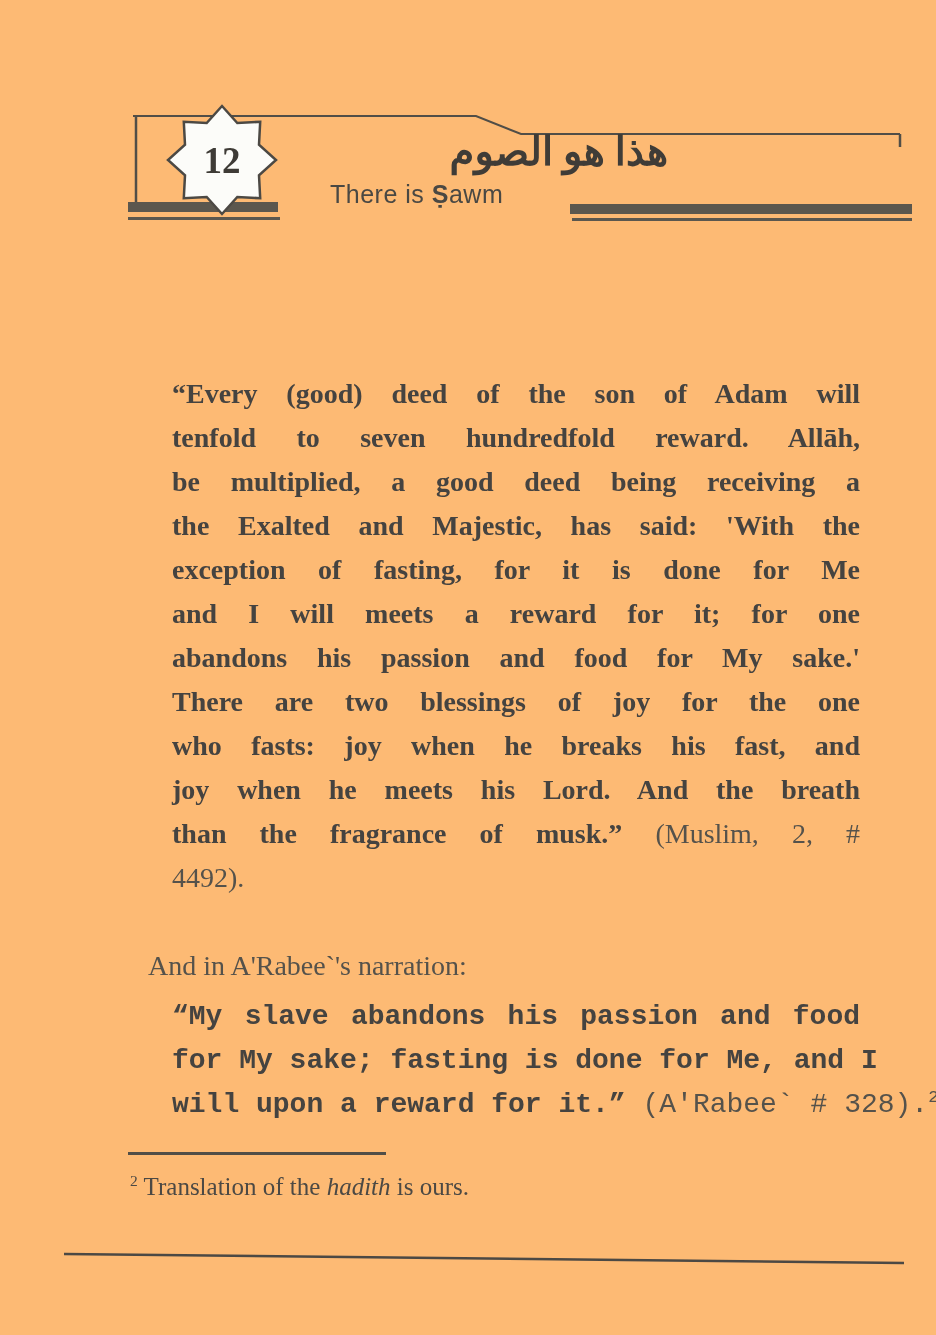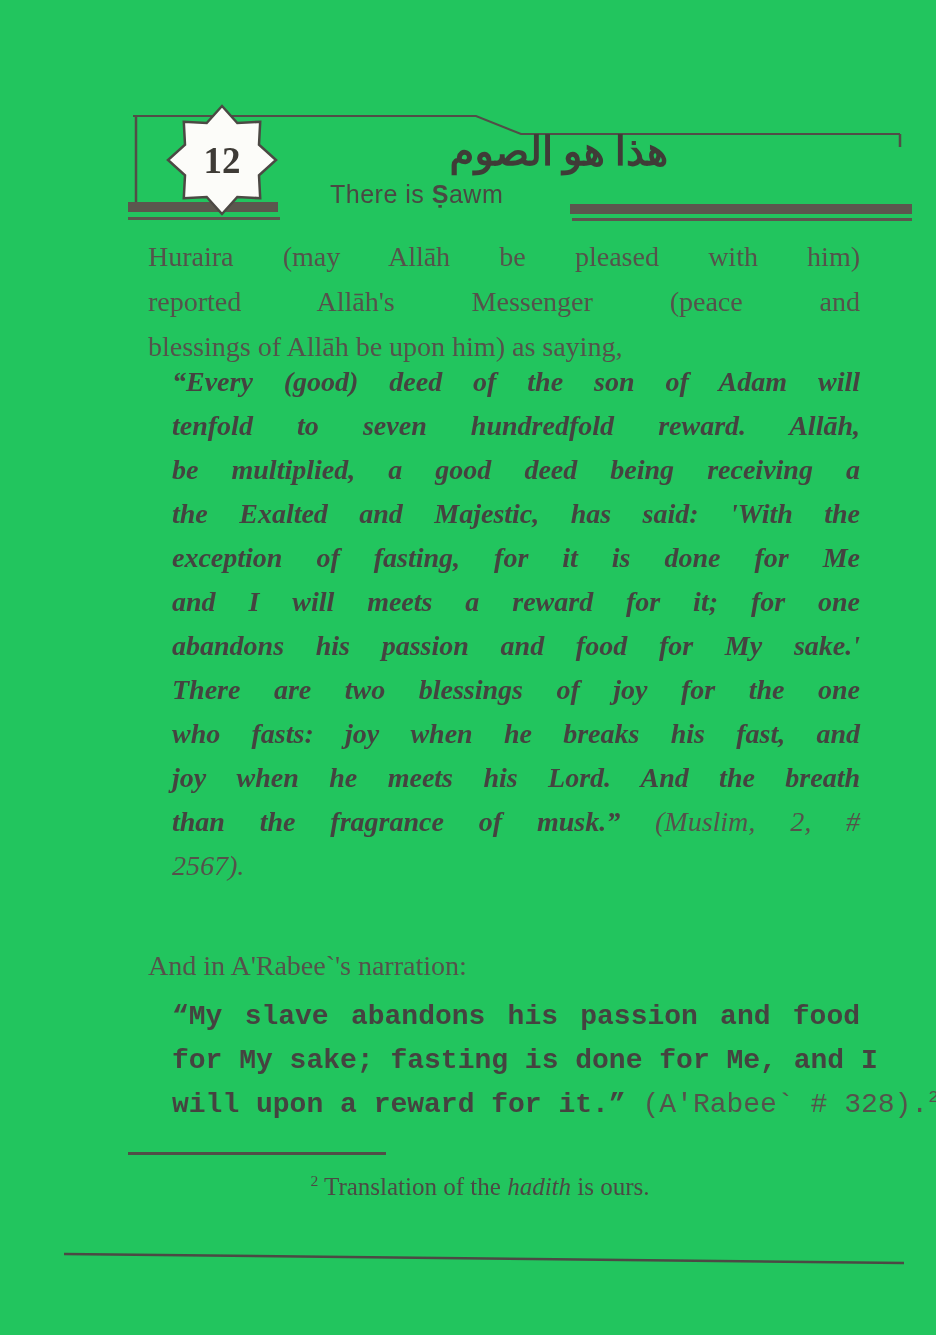--- a/index.html
+++ b/index.html
@@ -8,7 +8,7 @@
     width: 936px;
     height: 1335px;
     margin: 0 auto;
-    background: #22c55e;
+    background: #fdba74;
     overflow: hidden;
     font-family: "Liberation Serif", "DejaVu Serif", serif;
     color: #55524b;

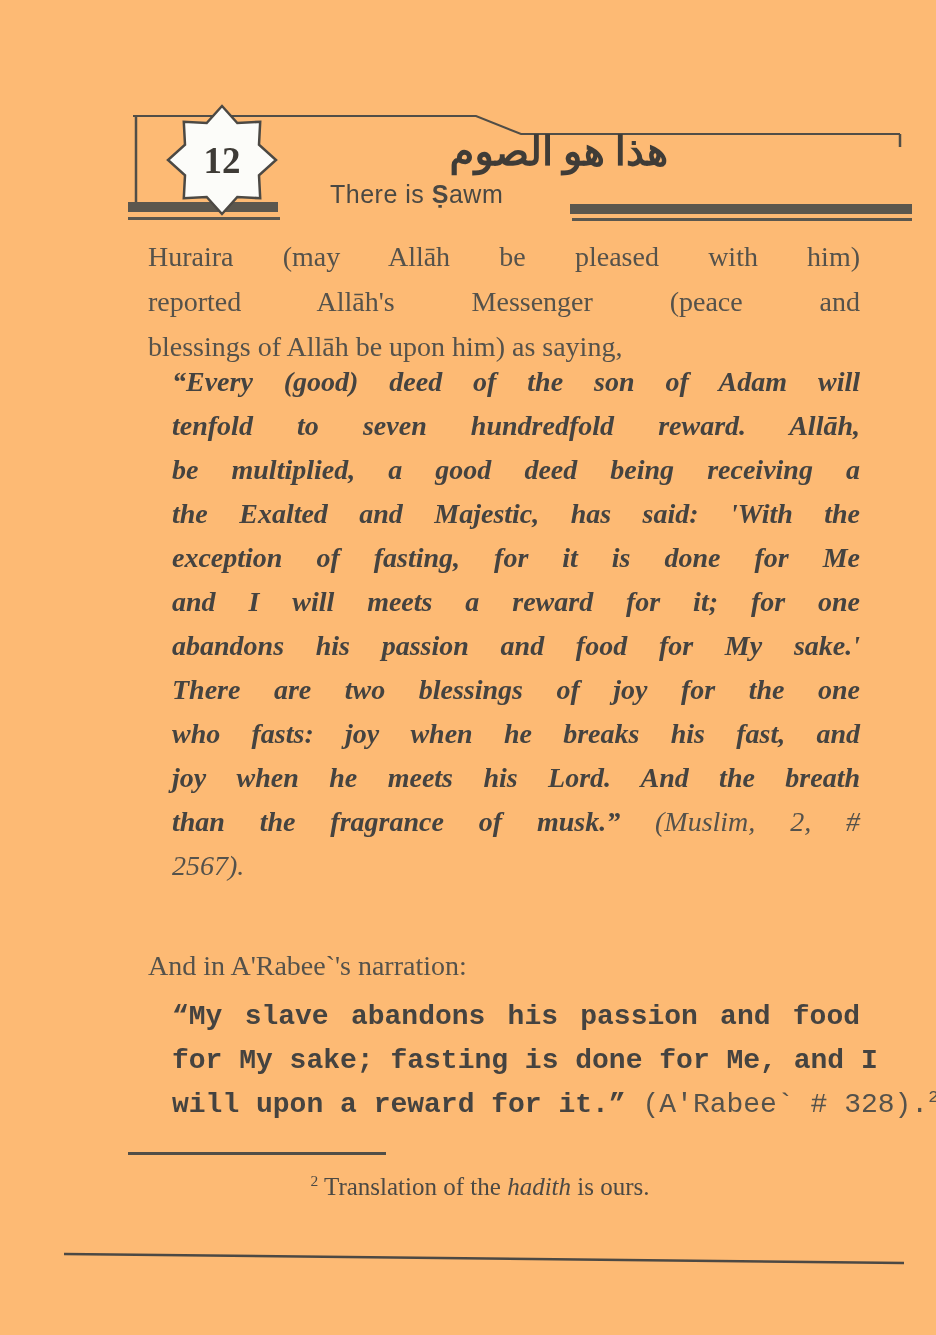--- a/index.html
+++ b/index.html
@@ -91,11 +91,6 @@
 
   <div class="abs subtitle"><span>There is </span><span class="emph">Ṣ</span><span>awm</span></div>
 
-  <div class="textblock p1 p-regular" style="left:148px; top:234px; width:712px;">
-    <div class="ln">Huraira (may Allāh be pleased with him)</div>
-    <div class="ln">reported Allāh's Messenger (peace and</div>
-    <div class="ln last">blessings of Allāh be upon him) as saying,</div>
-  </div>
 
   <div class="textblock q1 p-quote" style="left:172px; top:360px; width:688px;font-style:italic;">
     <div class="ln">“Every (good) deed of the son of Adam will</div>

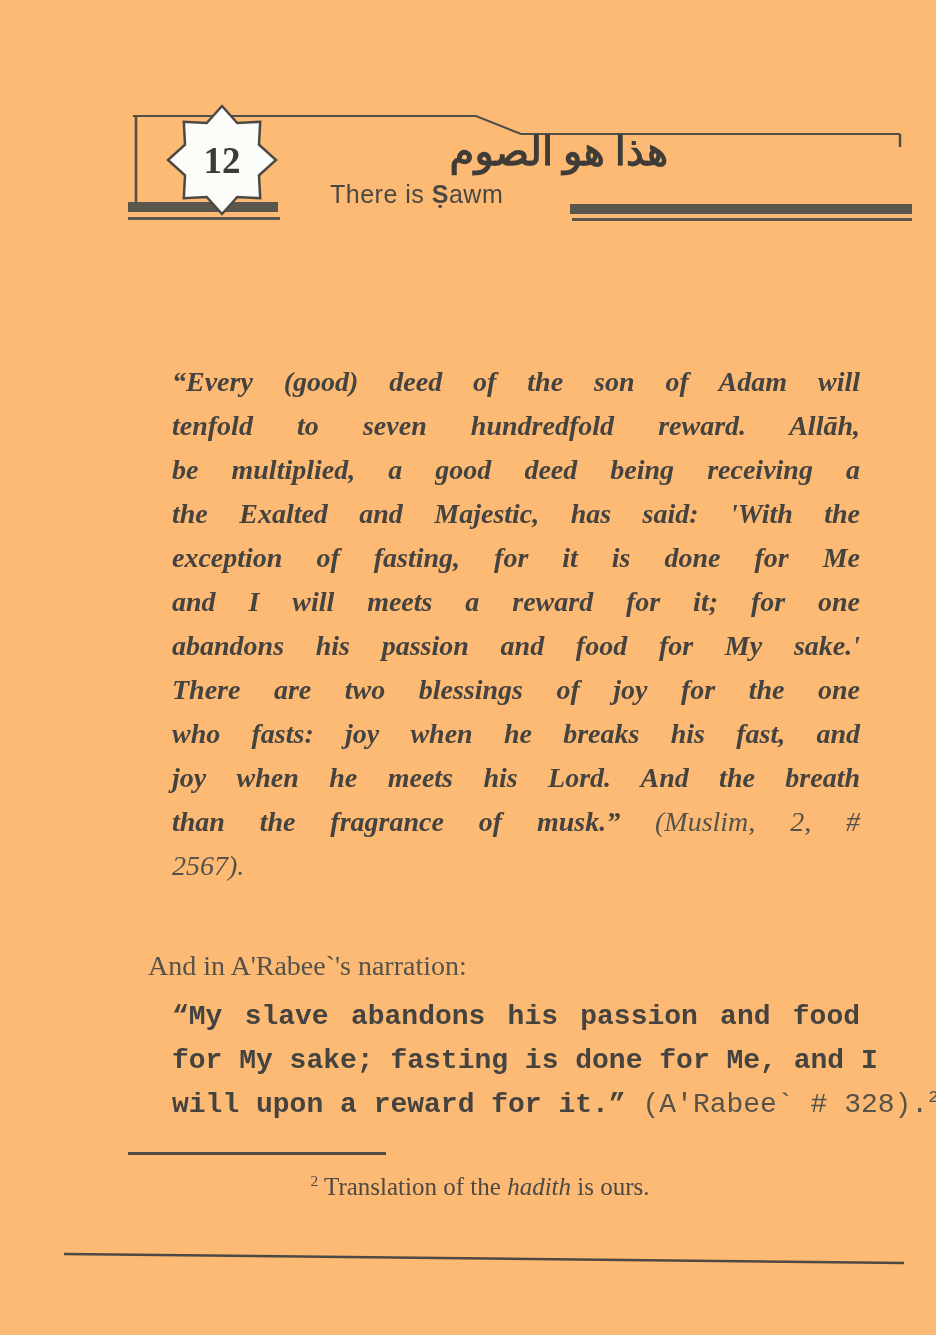--- a/index.html
+++ b/index.html
@@ -92,7 +92,7 @@
   <div class="abs subtitle"><span>There is </span><span class="emph">Ṣ</span><span>awm</span></div>
 
 
-  <div class="textblock q1 p-quote" style="left:172px; top:360px; width:688px;font-style:italic;">
+  <div class="textblock q1 p-quote" style="left:172px; top:372px; width:688px;">
     <div class="ln">“Every (good) deed of the son of Adam will</div>
     <div class="ln">tenfold to seven hundredfold reward. Allāh,</div>
     <div class="ln">be multiplied, a good deed being receiving a</div>

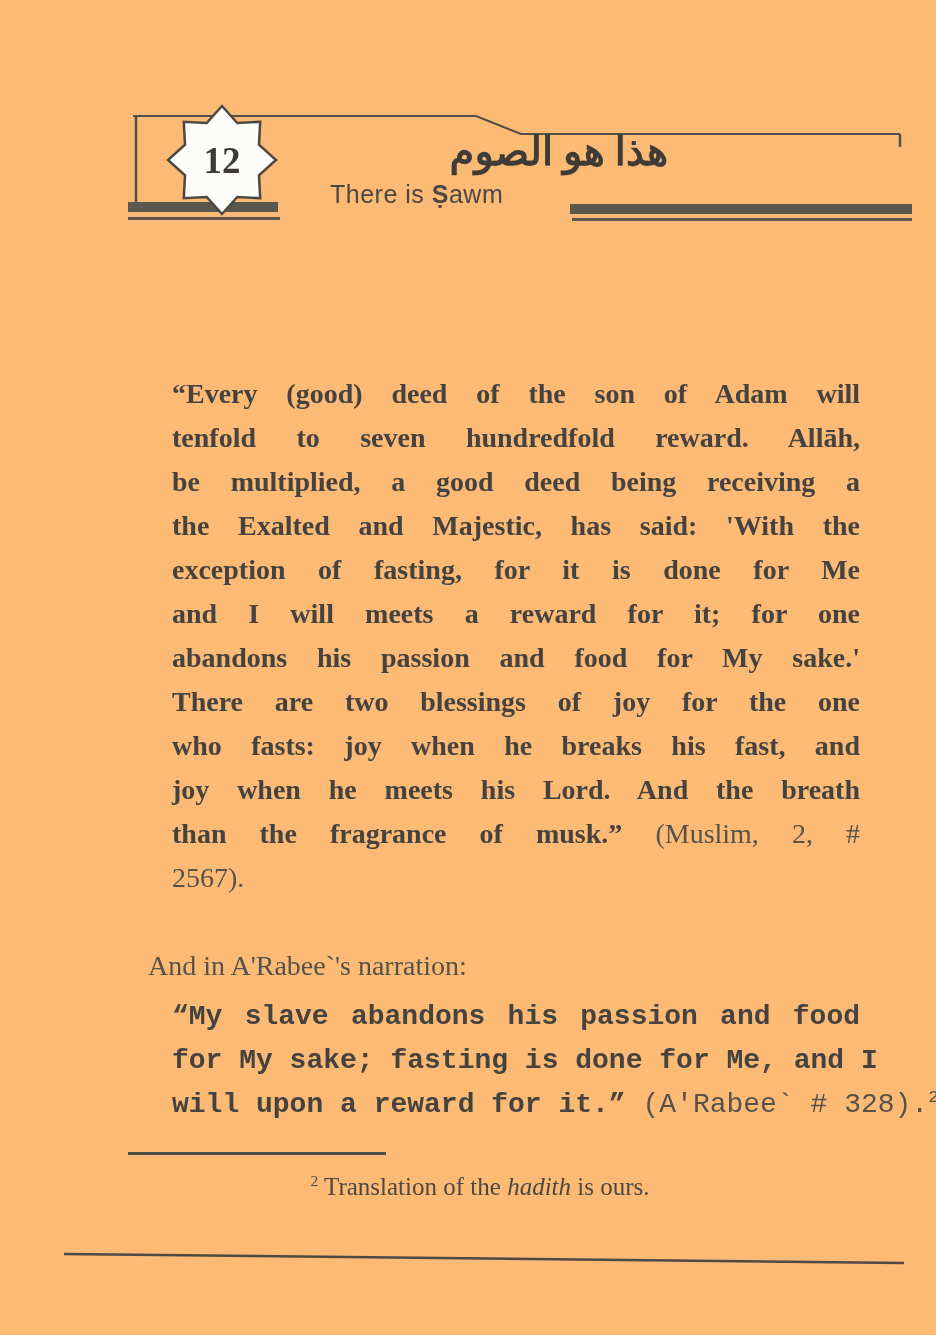--- a/index.html
+++ b/index.html
@@ -104,7 +104,7 @@
     <div class="ln">who fasts: joy when he breaks his fast, and</div>
     <div class="ln">joy when he meets his Lord. And the breath</div>
     <div class="ln"><span>than the fragrance of musk.”</span> <span class="reg">(Muslim, 2, #</span></div>
-    <div class="ln last reg">2567).</div>
+    <div class="ln last reg">4492).</div>
   </div>
 
   <div class="textblock p2 p-regular" style="left:148px; top:943px; width:712px;">

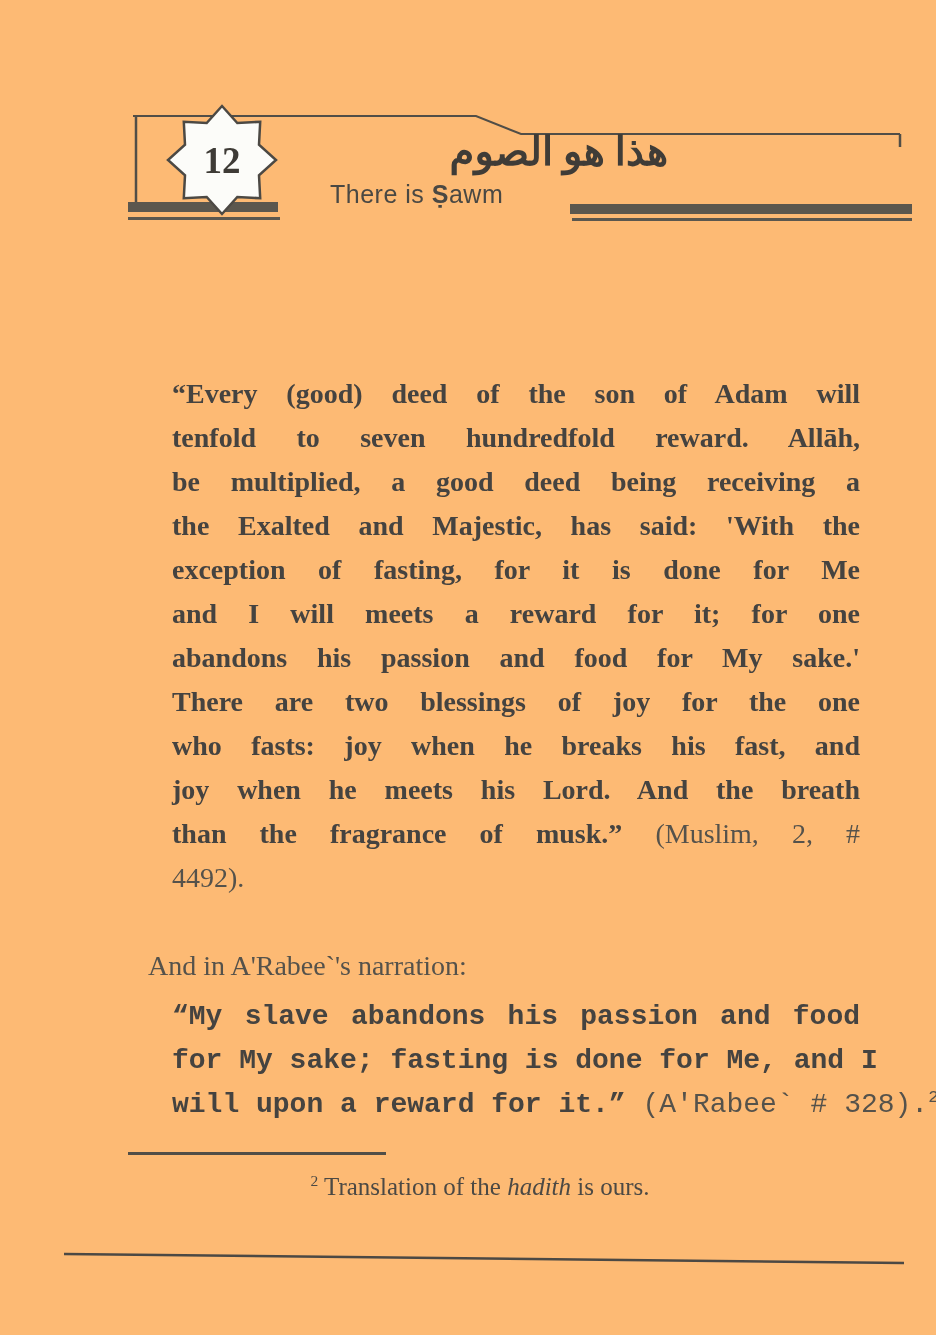--- a/index.html
+++ b/index.html
@@ -62,7 +62,7 @@
     left: 130px; top: 1166px; width: 700px;
     font-size: 25px; color: #4c4944;
     line-height: 42px;
-    text-align: center;
+    text-align: left;
   }
   .footnote i { font-style: italic; }
 </style>

